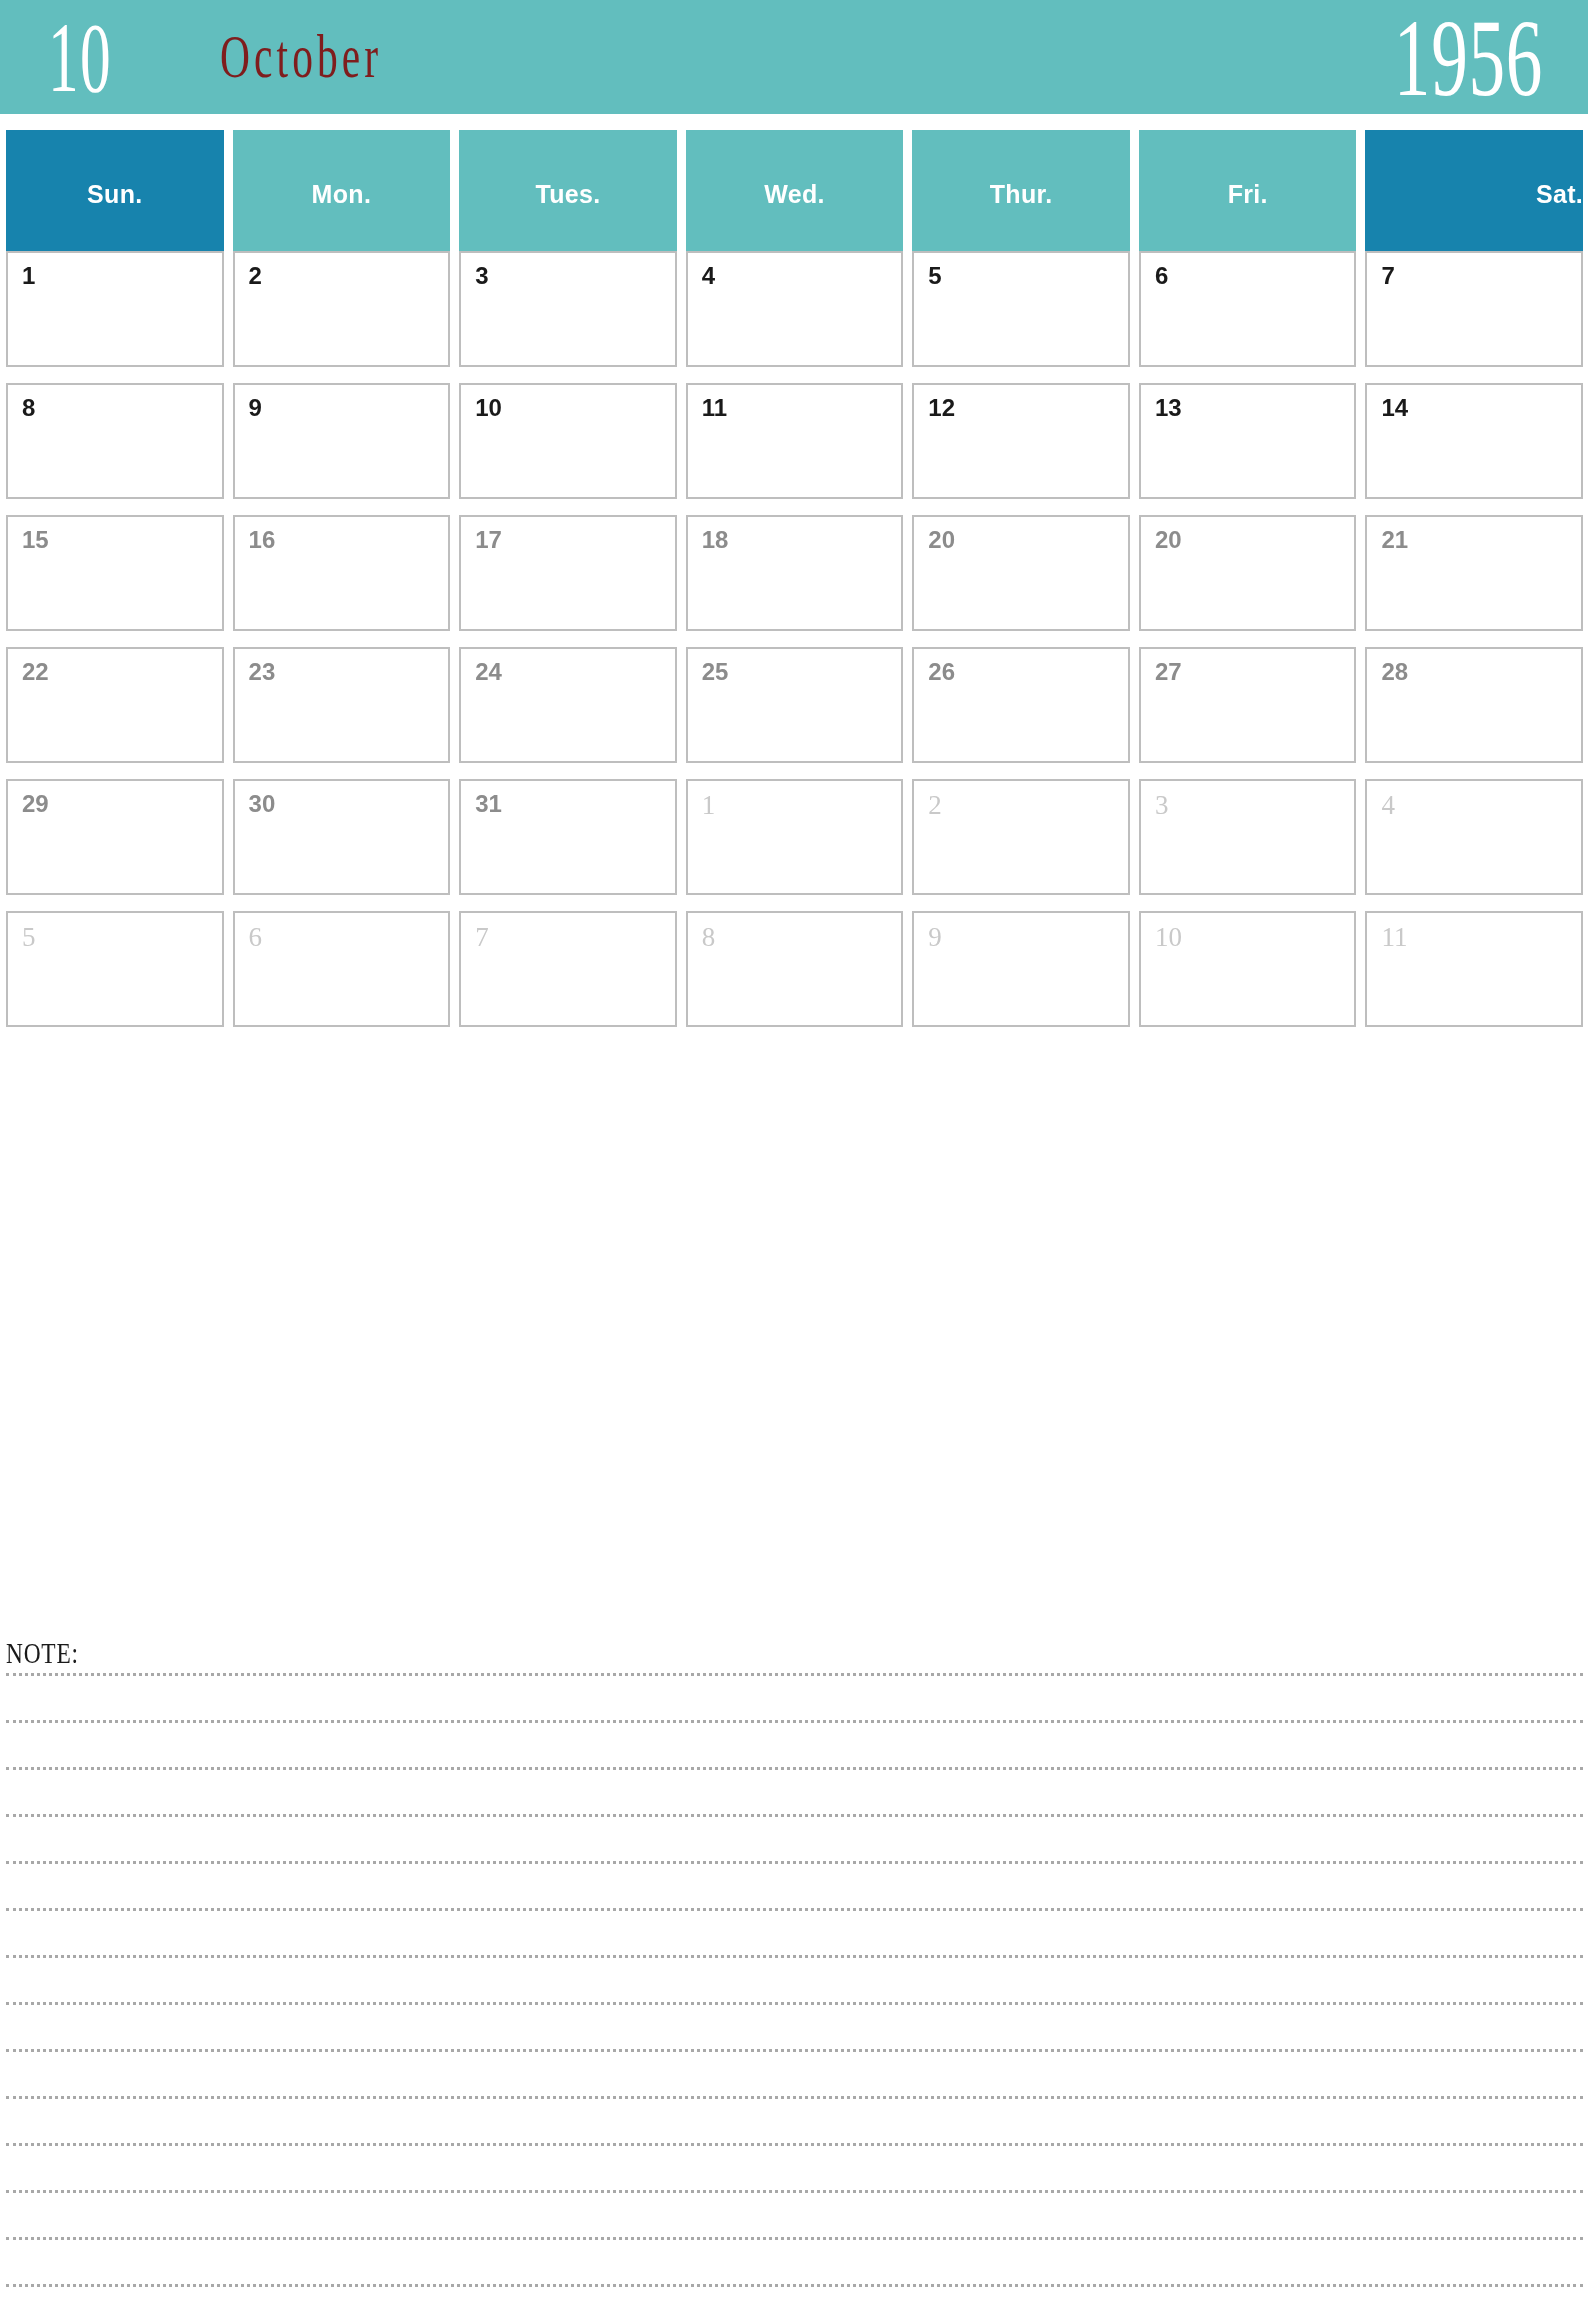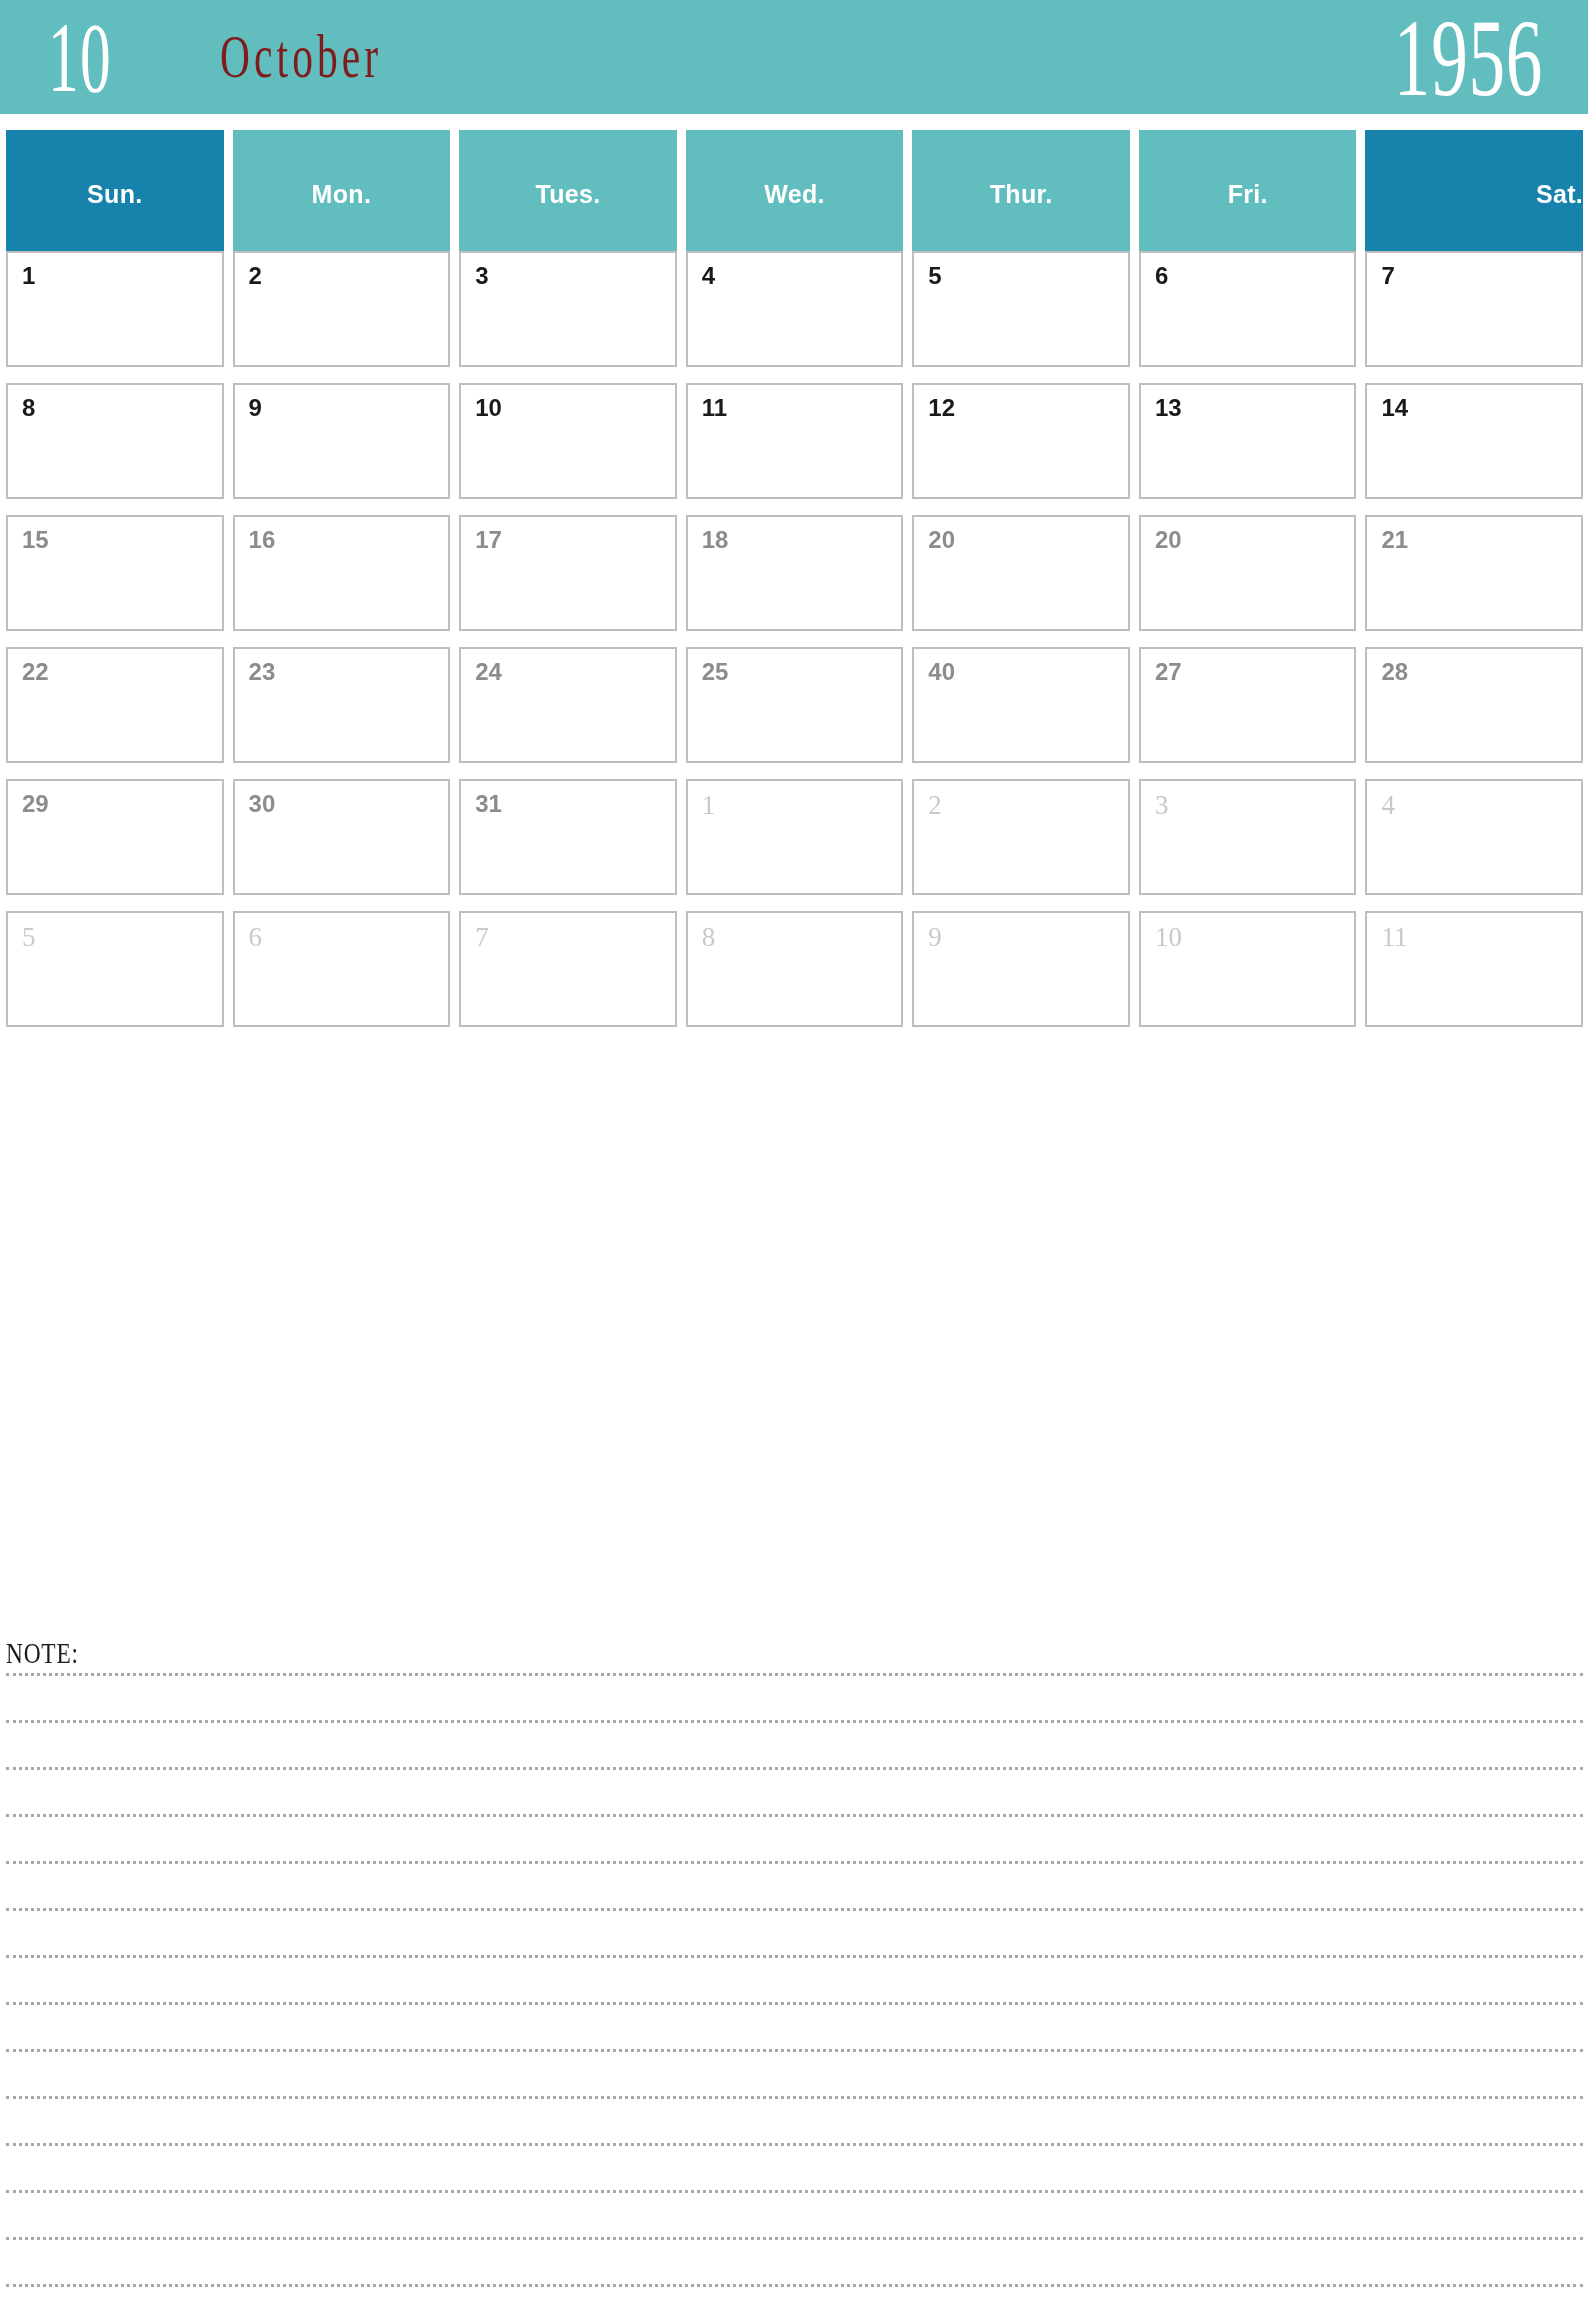--- a/index.html
+++ b/index.html
@@ -317,7 +317,7 @@
             <span class="date-num muted">25</span>
           </div>
           <div class="date-cell">
-            <span class="date-num muted">40</span>
+            <span class="date-num muted">26</span>
           </div>
           <div class="date-cell">
             <span class="date-num muted">27</span>

